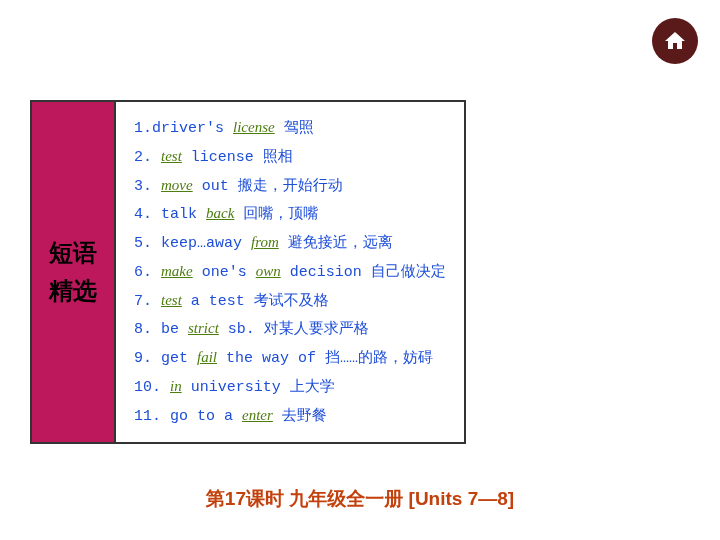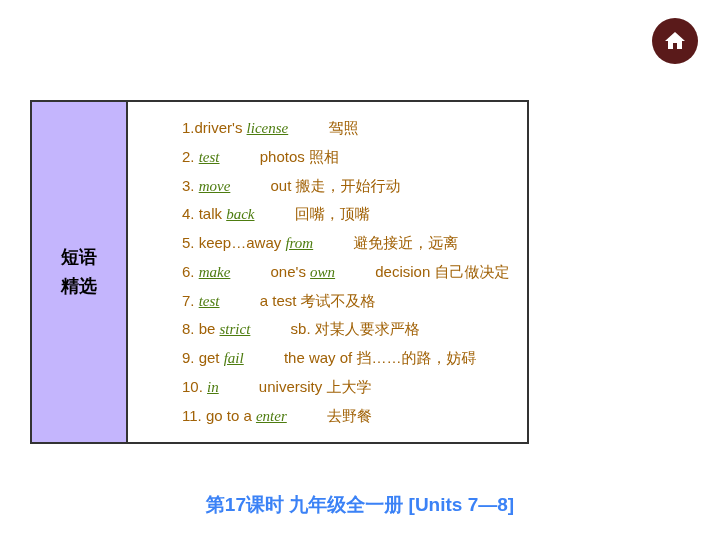--- a/index.html
+++ b/index.html
@@ -79,9 +79,8 @@
     }
 
     .chinese {
-      color: #a16207;
-      font-family: Liberation Sans, sans-serif;
-      margin-left: 36px;
+      color: #1d4ed8;
+      font-family: Liberation Mono, monospace;
     }
 
     .footer-text {

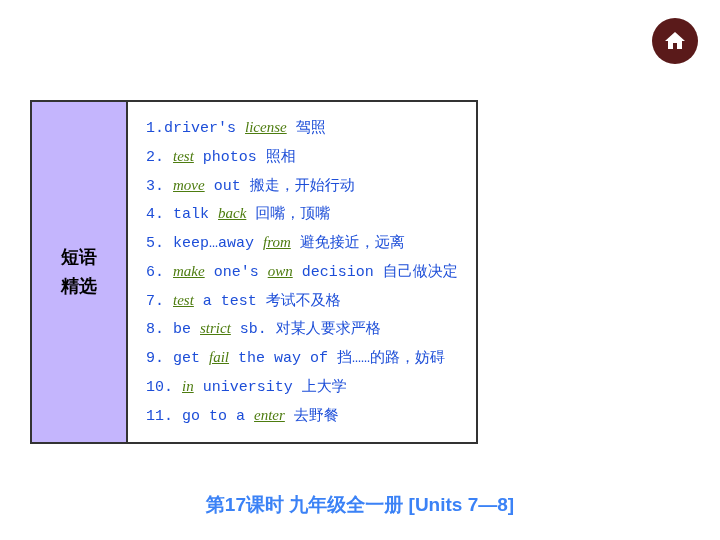--- a/index.html
+++ b/index.html
@@ -119,7 +119,7 @@
         </li>
 
         <li>
-          <span class="chinese">2.  </span><span class="underlined">test</span><span class="chinese"> photos 照相</span>
+          <span class="chinese">2.  </span><span class="underlined">test</span><span class="chinese"> license 照相</span>
         </li>
 
         <li>

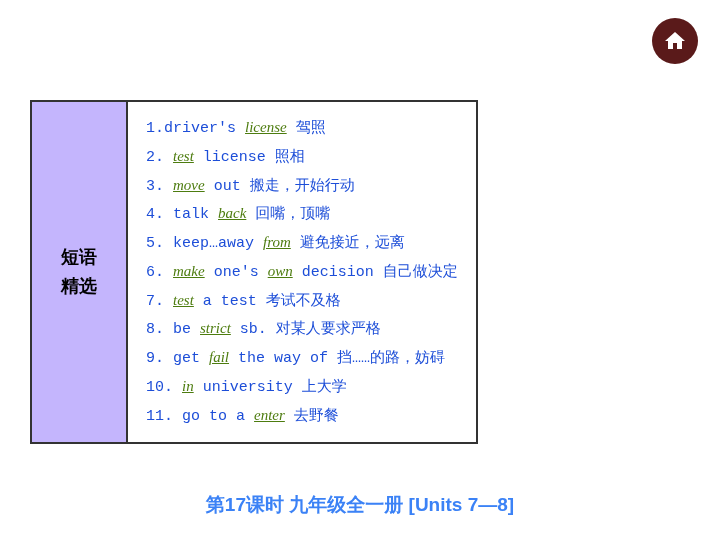--- a/index.html
+++ b/index.html
@@ -42,12 +42,12 @@
     }
 
     .left-cell {
-      width: 96px;
-      background: #c4b5fd;
+      width: 84px;
+      background: #be185d;
       border-right: 2px solid #333;
       text-align: center;
       vertical-align: middle;
-      font-size: 18px;
+      font-size: 24px;
       font-weight: bold;
       color: #000;
       padding: 10px 5px;

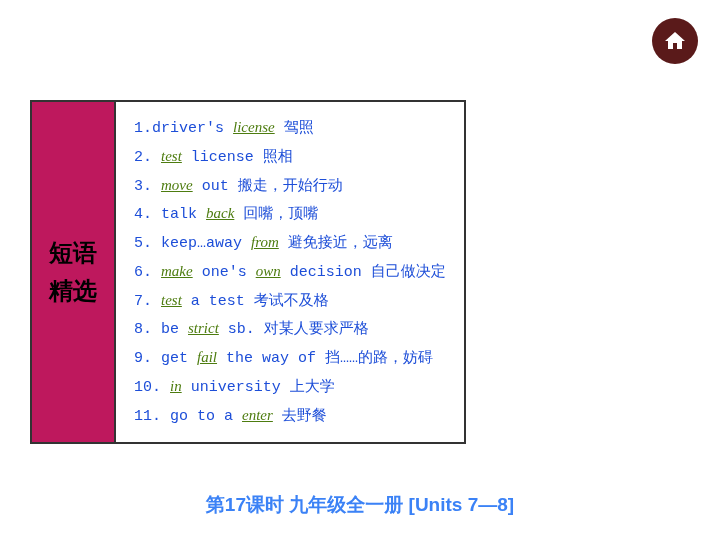--- a/index.html
+++ b/index.html
@@ -85,13 +85,13 @@
 
     .footer-text {
       position: absolute;
-      bottom: 22px;
+      bottom: 28px;
       left: 0;
       right: 0;
       text-align: center;
       font-size: 19px;
       font-weight: bold;
-      color: #3b82f6;
+      color: #c2410c;
       font-family: "SimHei", "STHeiti", sans-serif;
     }
   </style>

